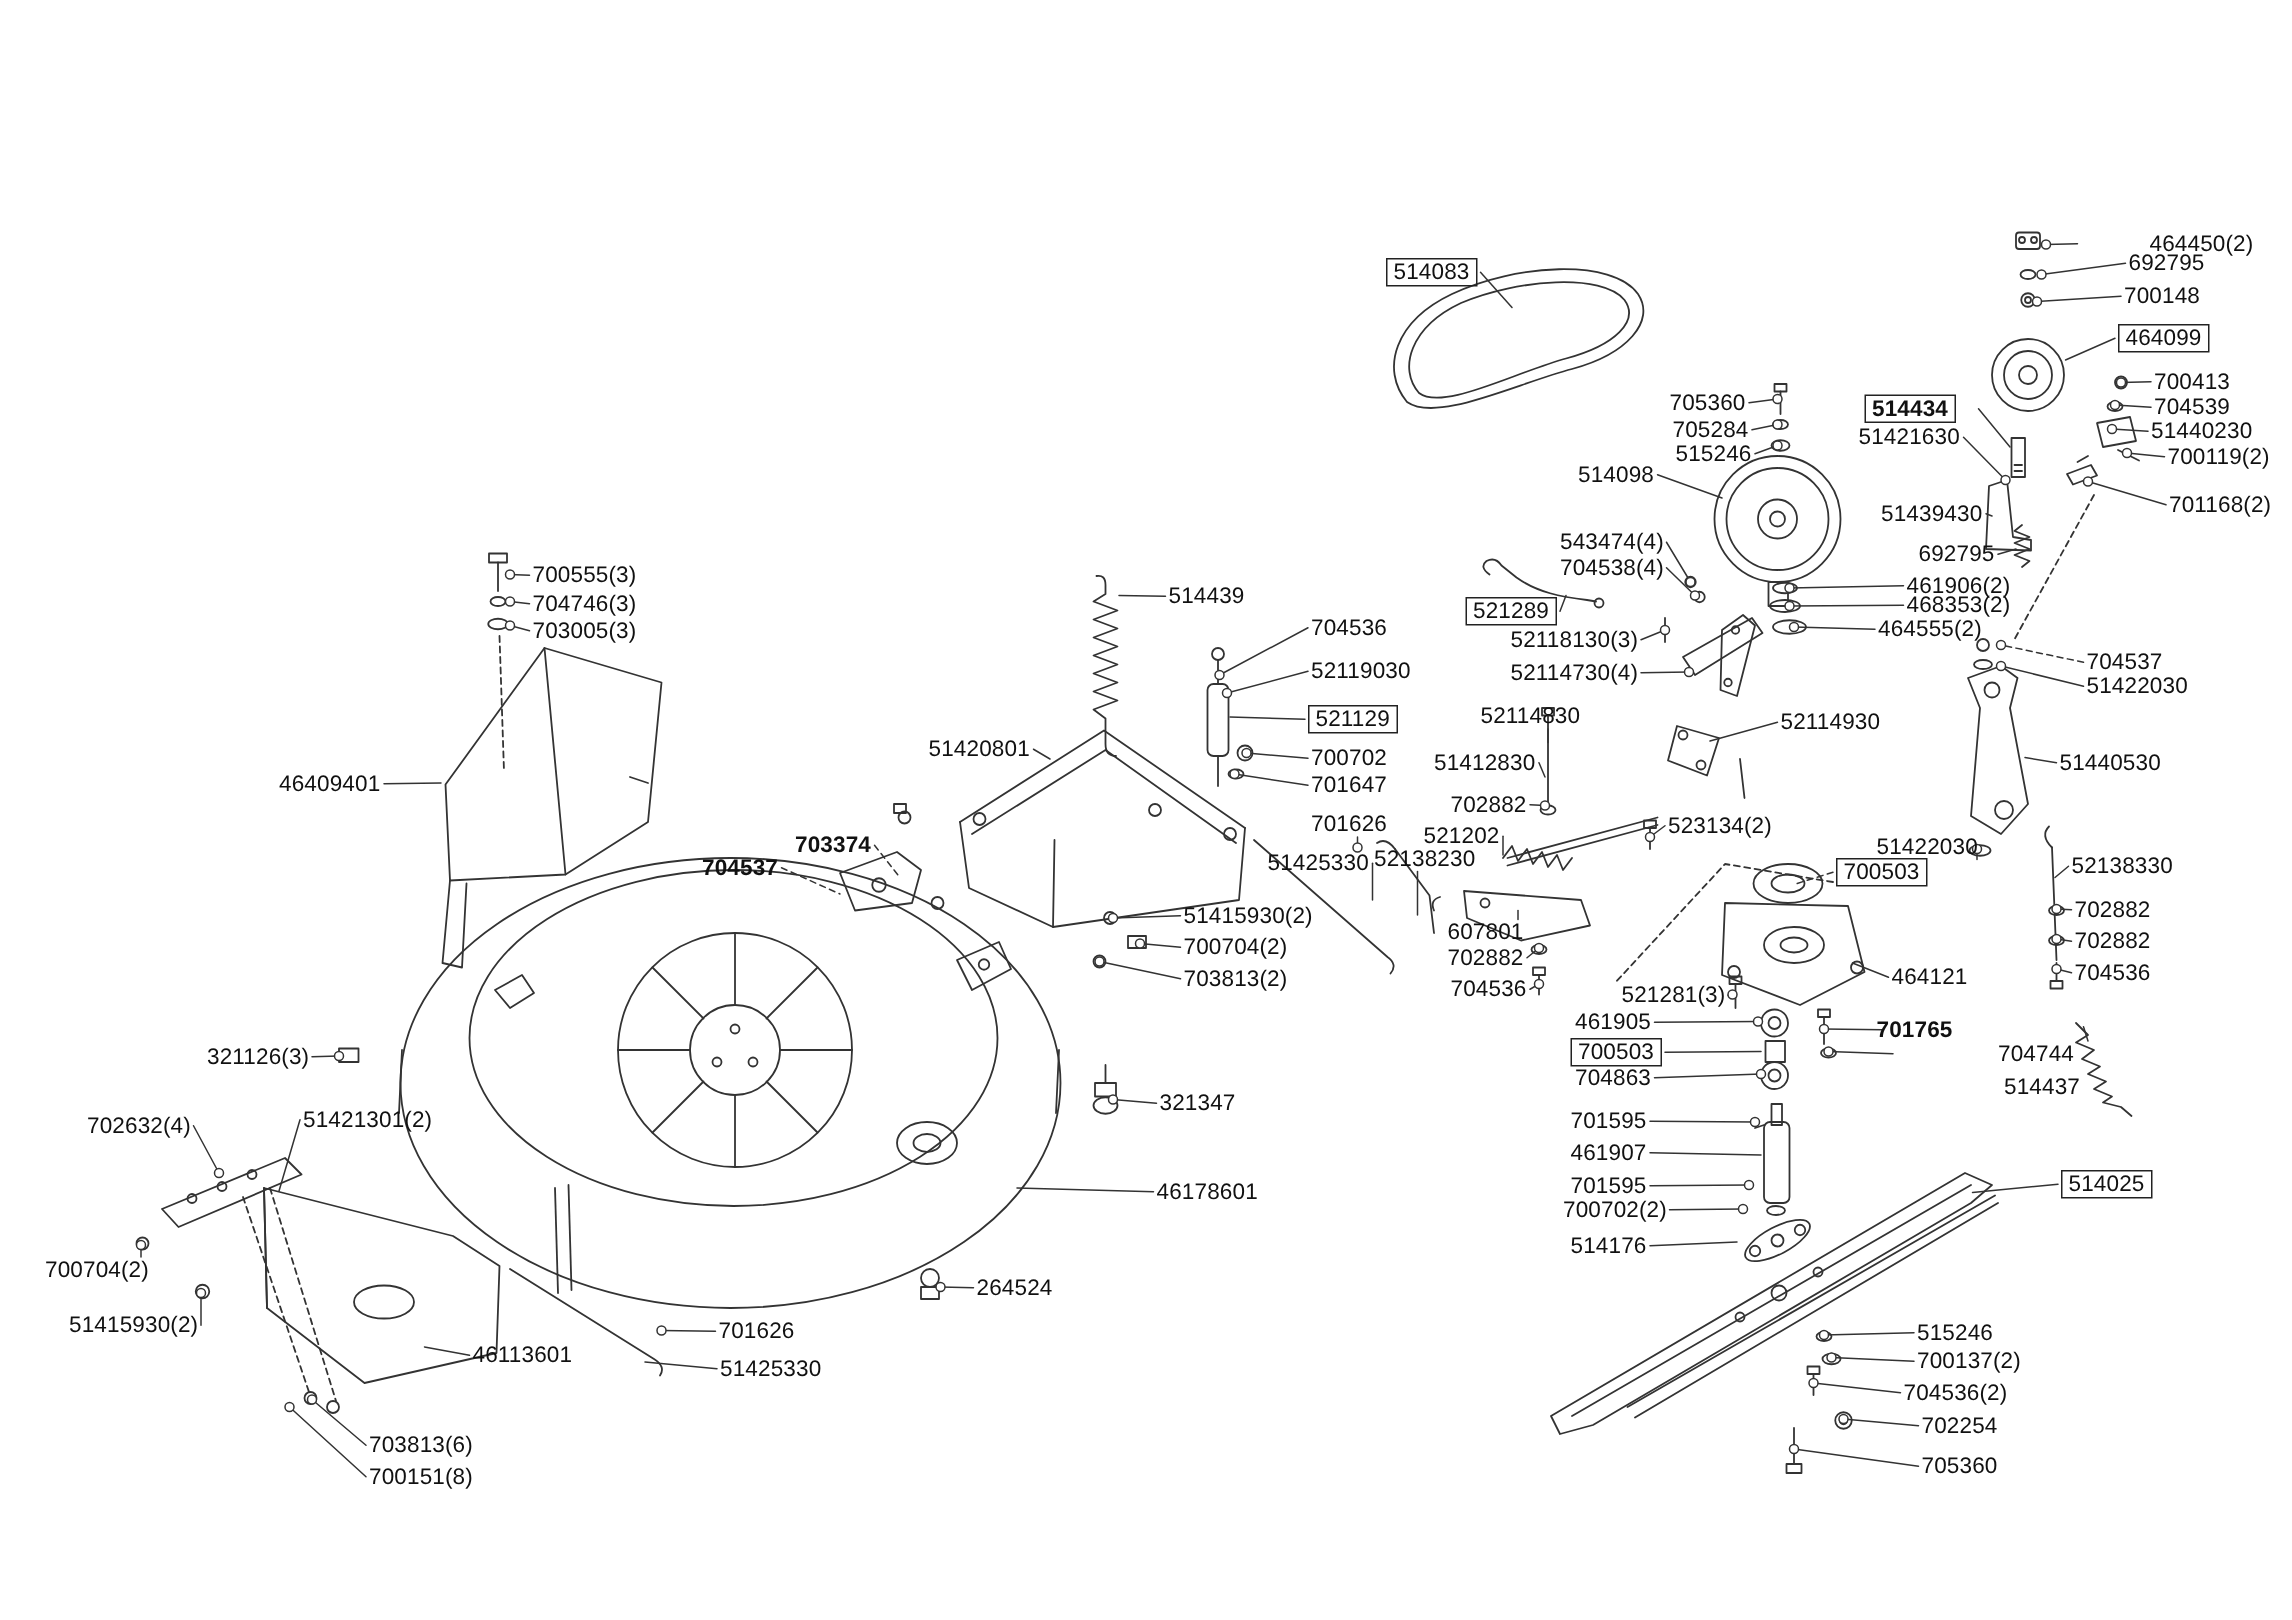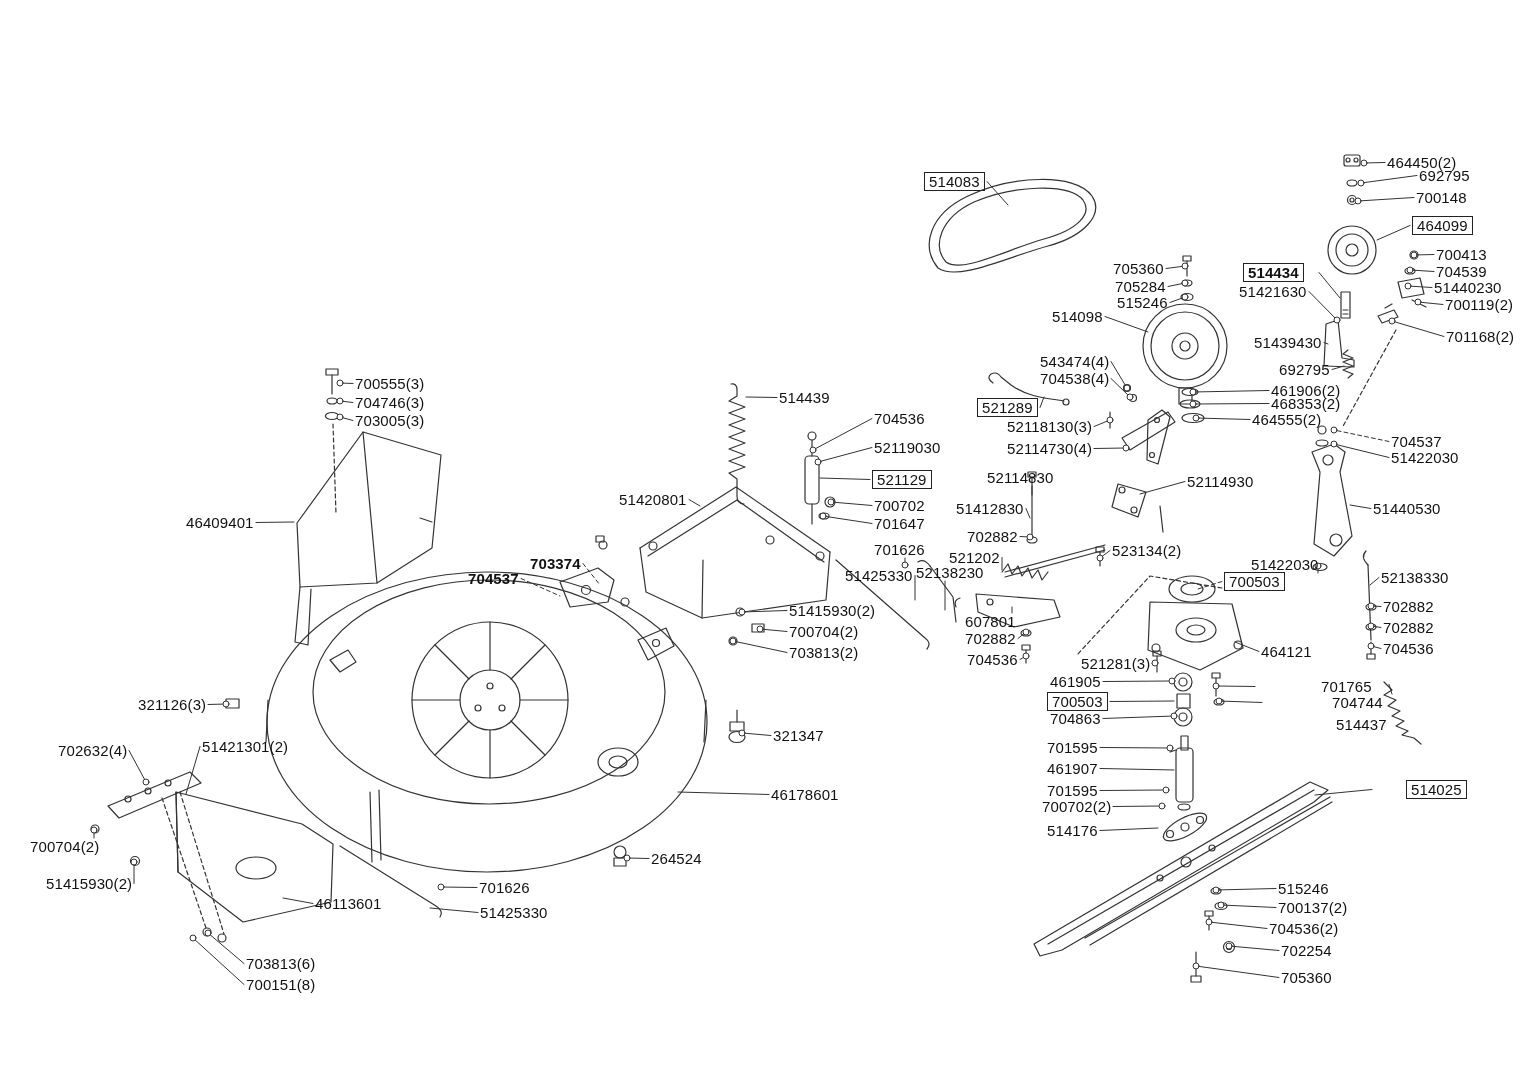--- a/index.html
+++ b/index.html
@@ -458,7 +458,7 @@
     <div class="part-label" style="left: 845px; top: 567px;">51425330</div>
     <div class="part-label" style="left: 916px; top: 564px;">52138230</div>
     <div class="part-label boxed" style="left: 924px; top: 172px;">514083</div>
-    <div class="part-label" style="left: 1387px; top: 154px;">464450(2)</div>
+    <div class="part-label" style="left: 1433px; top: 154px;">464450(2)</div>
     <div class="part-label" style="left: 1419px; top: 167px;">692795</div>
     <div class="part-label" style="left: 1416px; top: 189px;">700148</div>
     <div class="part-label boxed" style="left: 1412px; top: 216px;">464099</div>

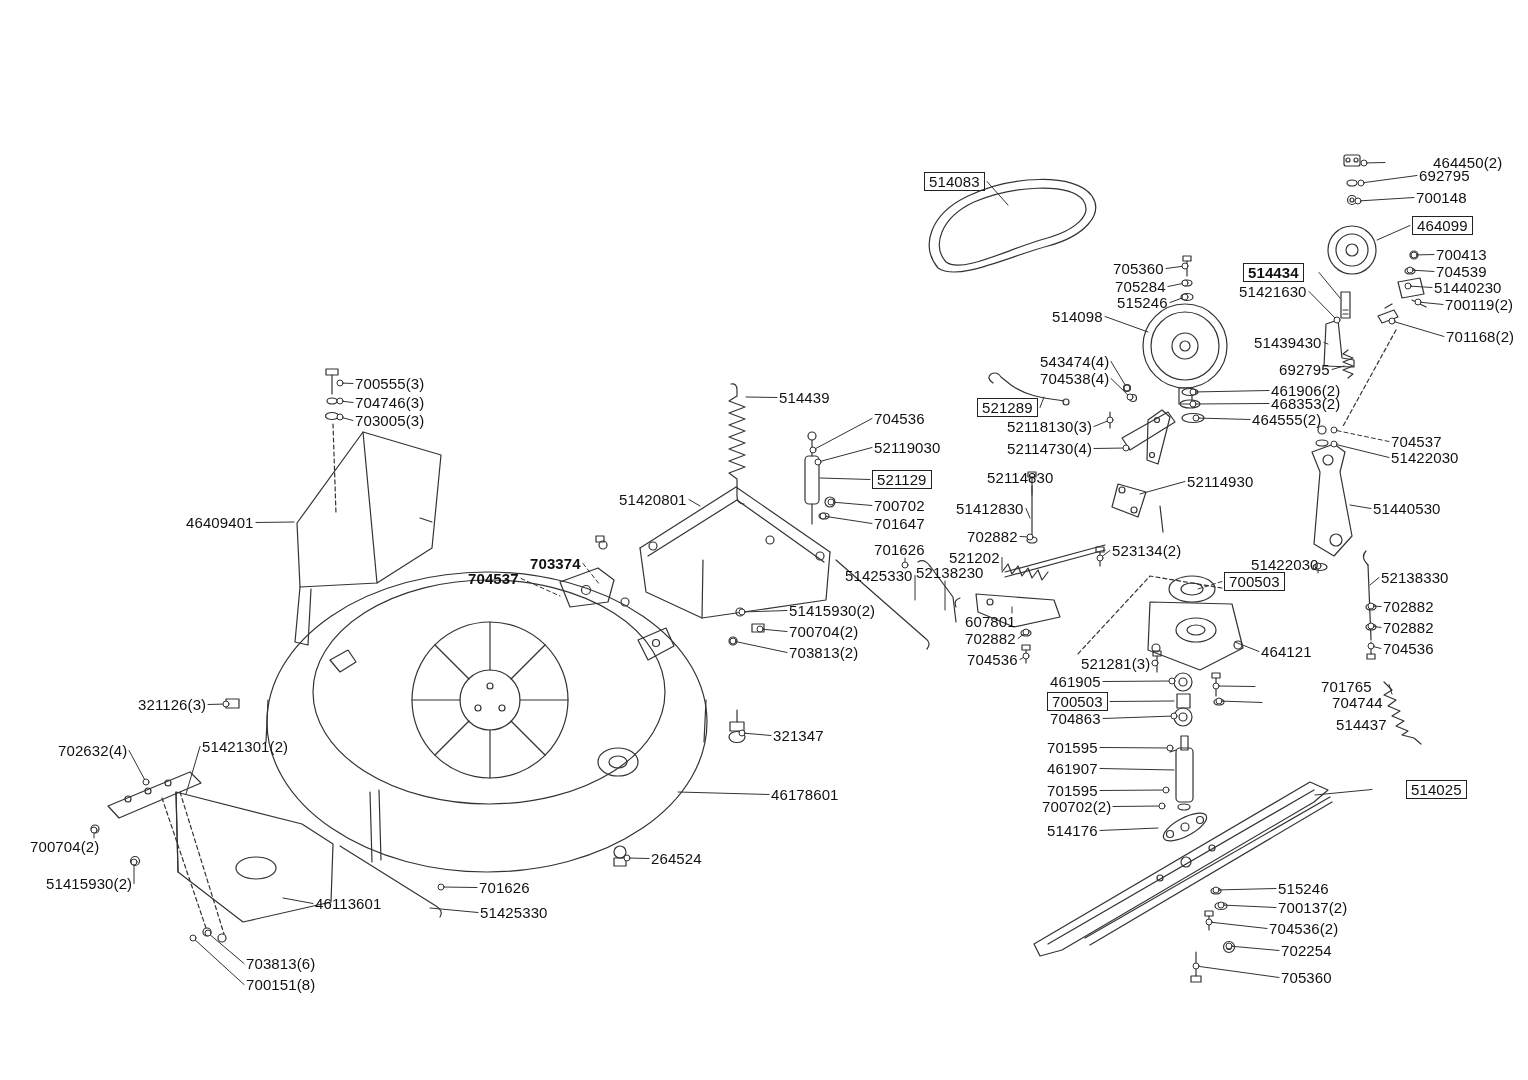--- a/index.html
+++ b/index.html
@@ -505,7 +505,7 @@
     <div class="part-label" style="left: 1050px; top: 673px;">461905</div>
     <div class="part-label boxed" style="left: 1047px; top: 692px;">700503</div>
     <div class="part-label" style="left: 1050px; top: 710px;">704863</div>
-    <div class="part-label" style="left: 1321px; top: 678px;">701765</div>
+    <div class="part-label" style="left: 1251px; top: 678px; font-weight: bold;">701765</div>
     <div class="part-label" style="left: 1332px; top: 694px;">704744</div>
     <div class="part-label" style="left: 1261px; top: 643px;">464121</div>
     <div class="part-label" style="left: 1336px; top: 676px; margin-top: 40px;">514437</div>

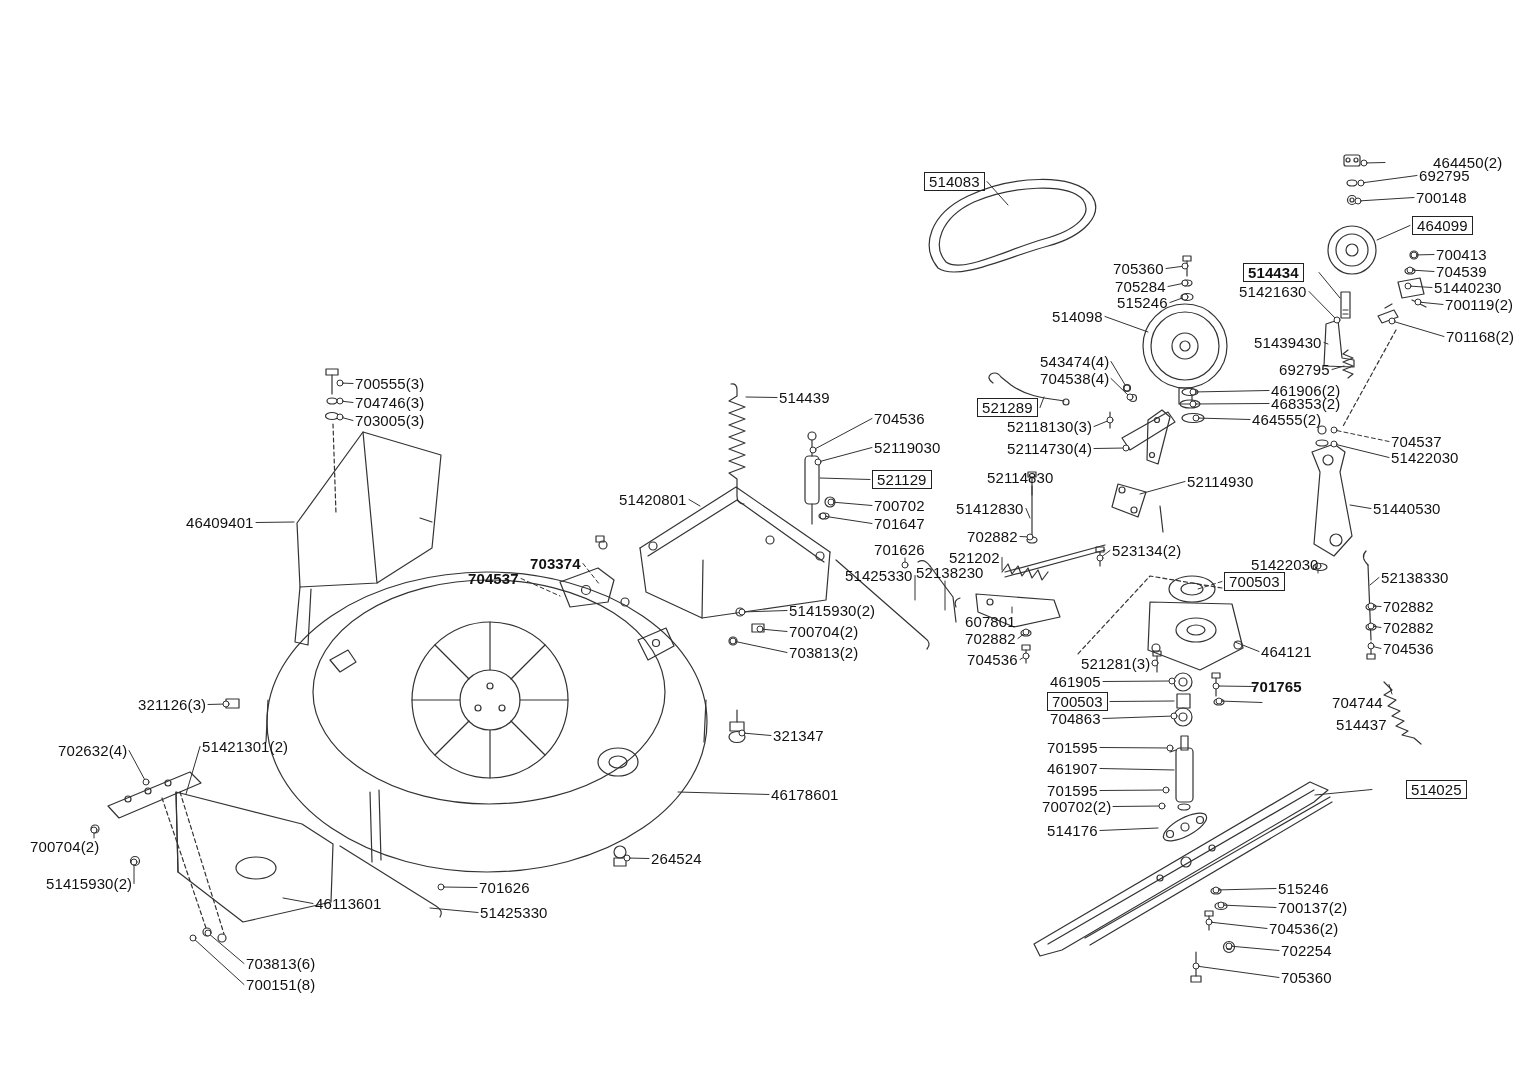--- a/index.html
+++ b/index.html
@@ -514,7 +514,7 @@
     <div class="part-label" style="left: 1047px; top: 782px;">701595</div>
     <div class="part-label" style="left: 1042px; top: 798px;">700702(2)</div>
     <div class="part-label" style="left: 1047px; top: 822px;">514176</div>
-    <div class="part-label boxed" style="left: 1374px; top: 780px; margin-left: 32px;">514025</div>
+    <div class="part-label boxed" style="left: 1374px; top: 780px;">514025</div>
     <div class="part-label" style="left: 1278px; top: 880px;">515246</div>
     <div class="part-label" style="left: 1278px; top: 899px;">700137(2)</div>
     <div class="part-label" style="left: 1269px; top: 920px;">704536(2)</div>

